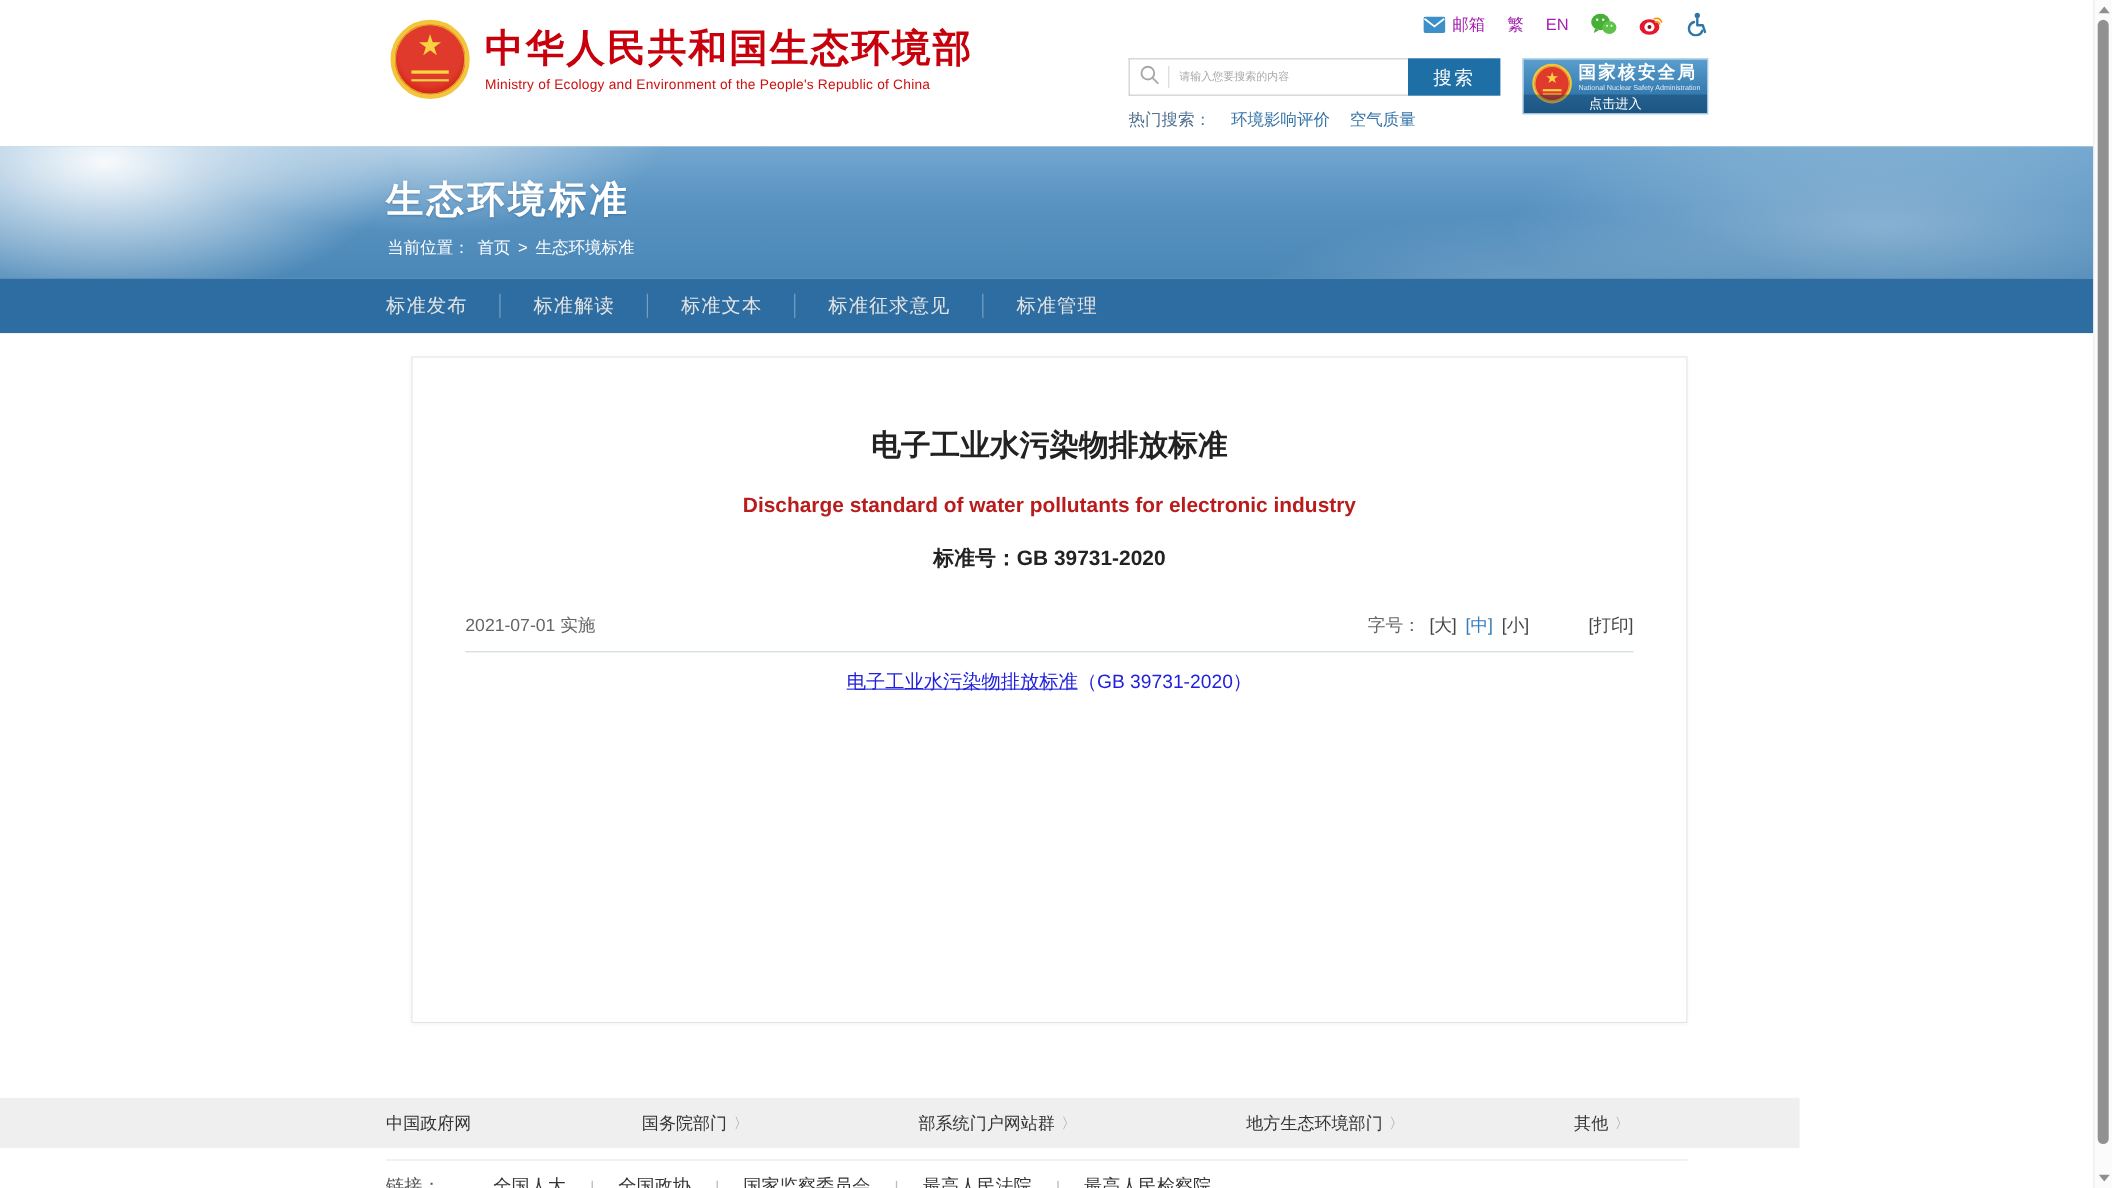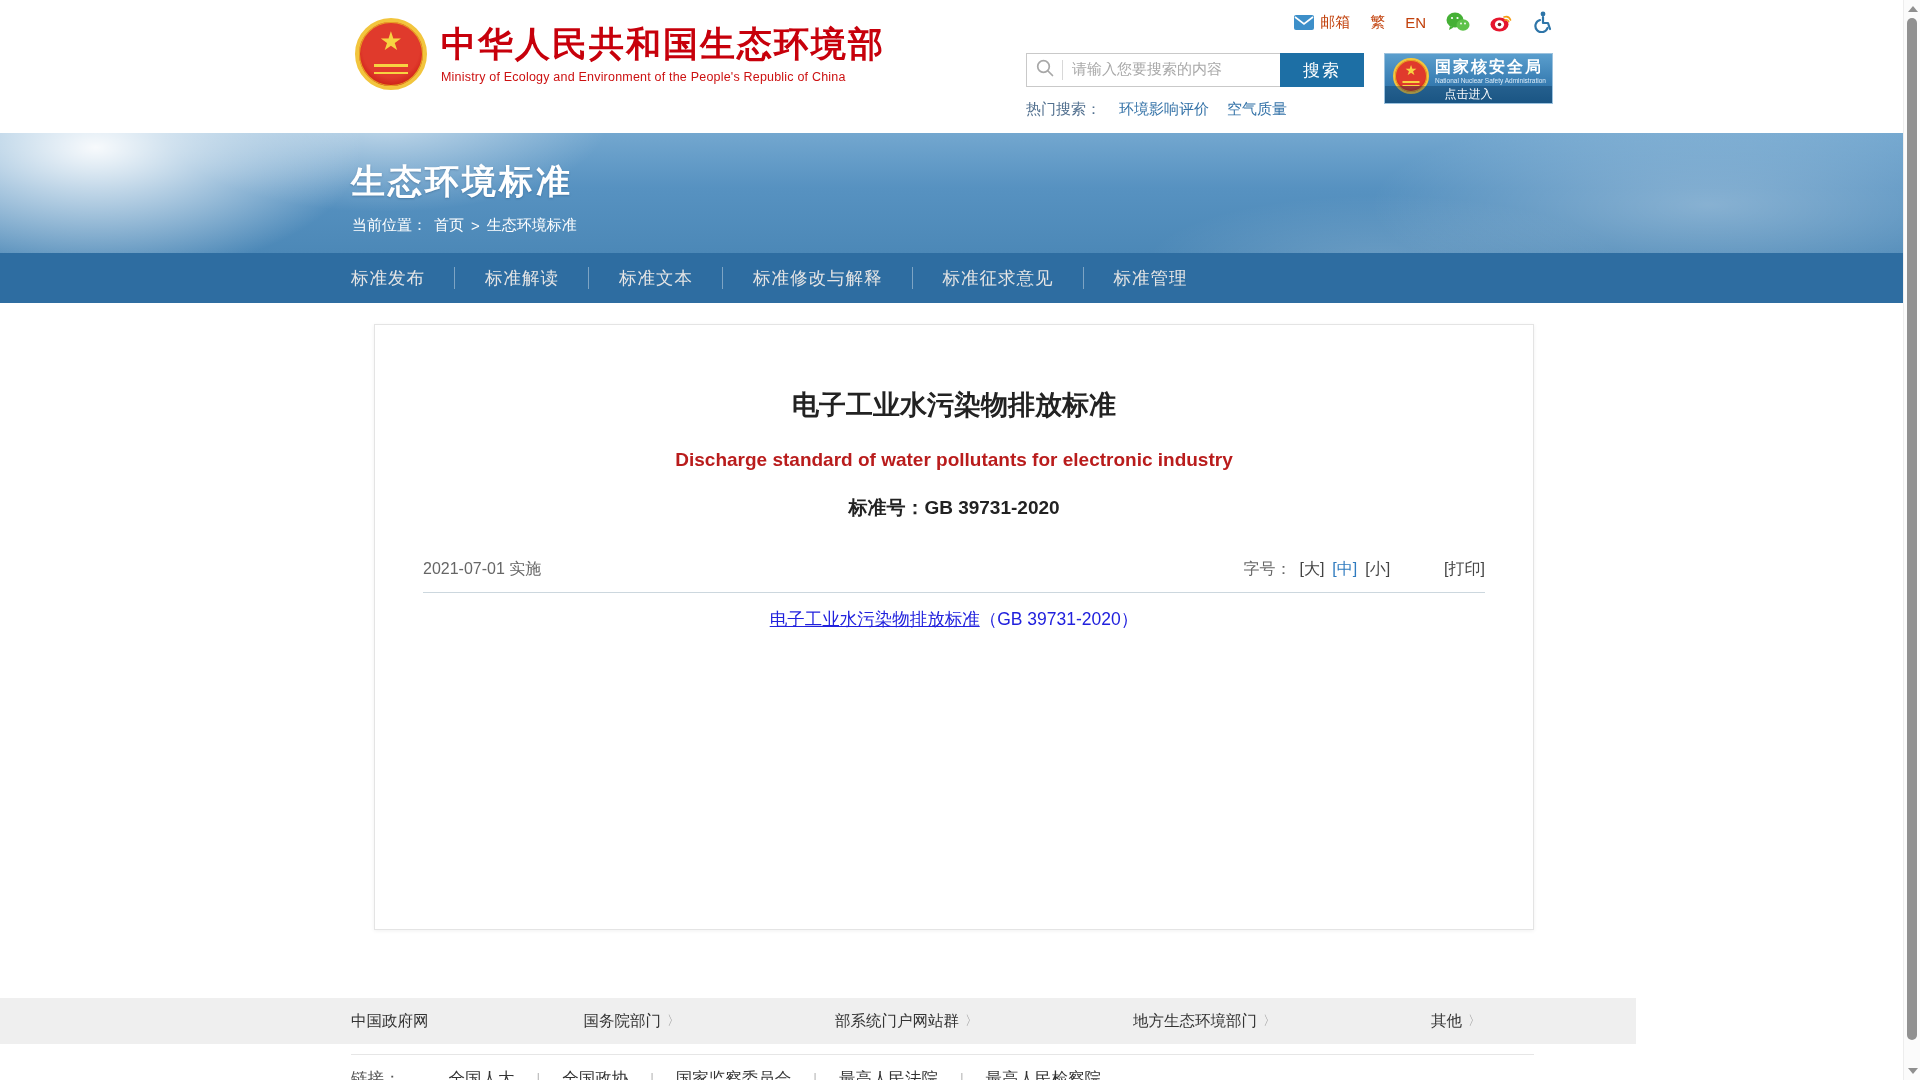--- a/index.html
+++ b/index.html
@@ -25,7 +25,7 @@
   .site-subtitle { color:#cc1111; font-size:12.5px; margin-top:6px; letter-spacing:.2px; }
 
   .utility-row { position:absolute; top:10px; right:367px; display:flex; align-items:center; gap:20px;
-                 font-size:15px; color:#c2410c; height:24px;padding-left:40px; }
+                 font-size:15px; color:#a21caf; height:24px;padding-left:40px; }
   .utility-item { display:flex; align-items:center; gap:6px; cursor:pointer; }
   .u-icon { display:inline-flex; }
 

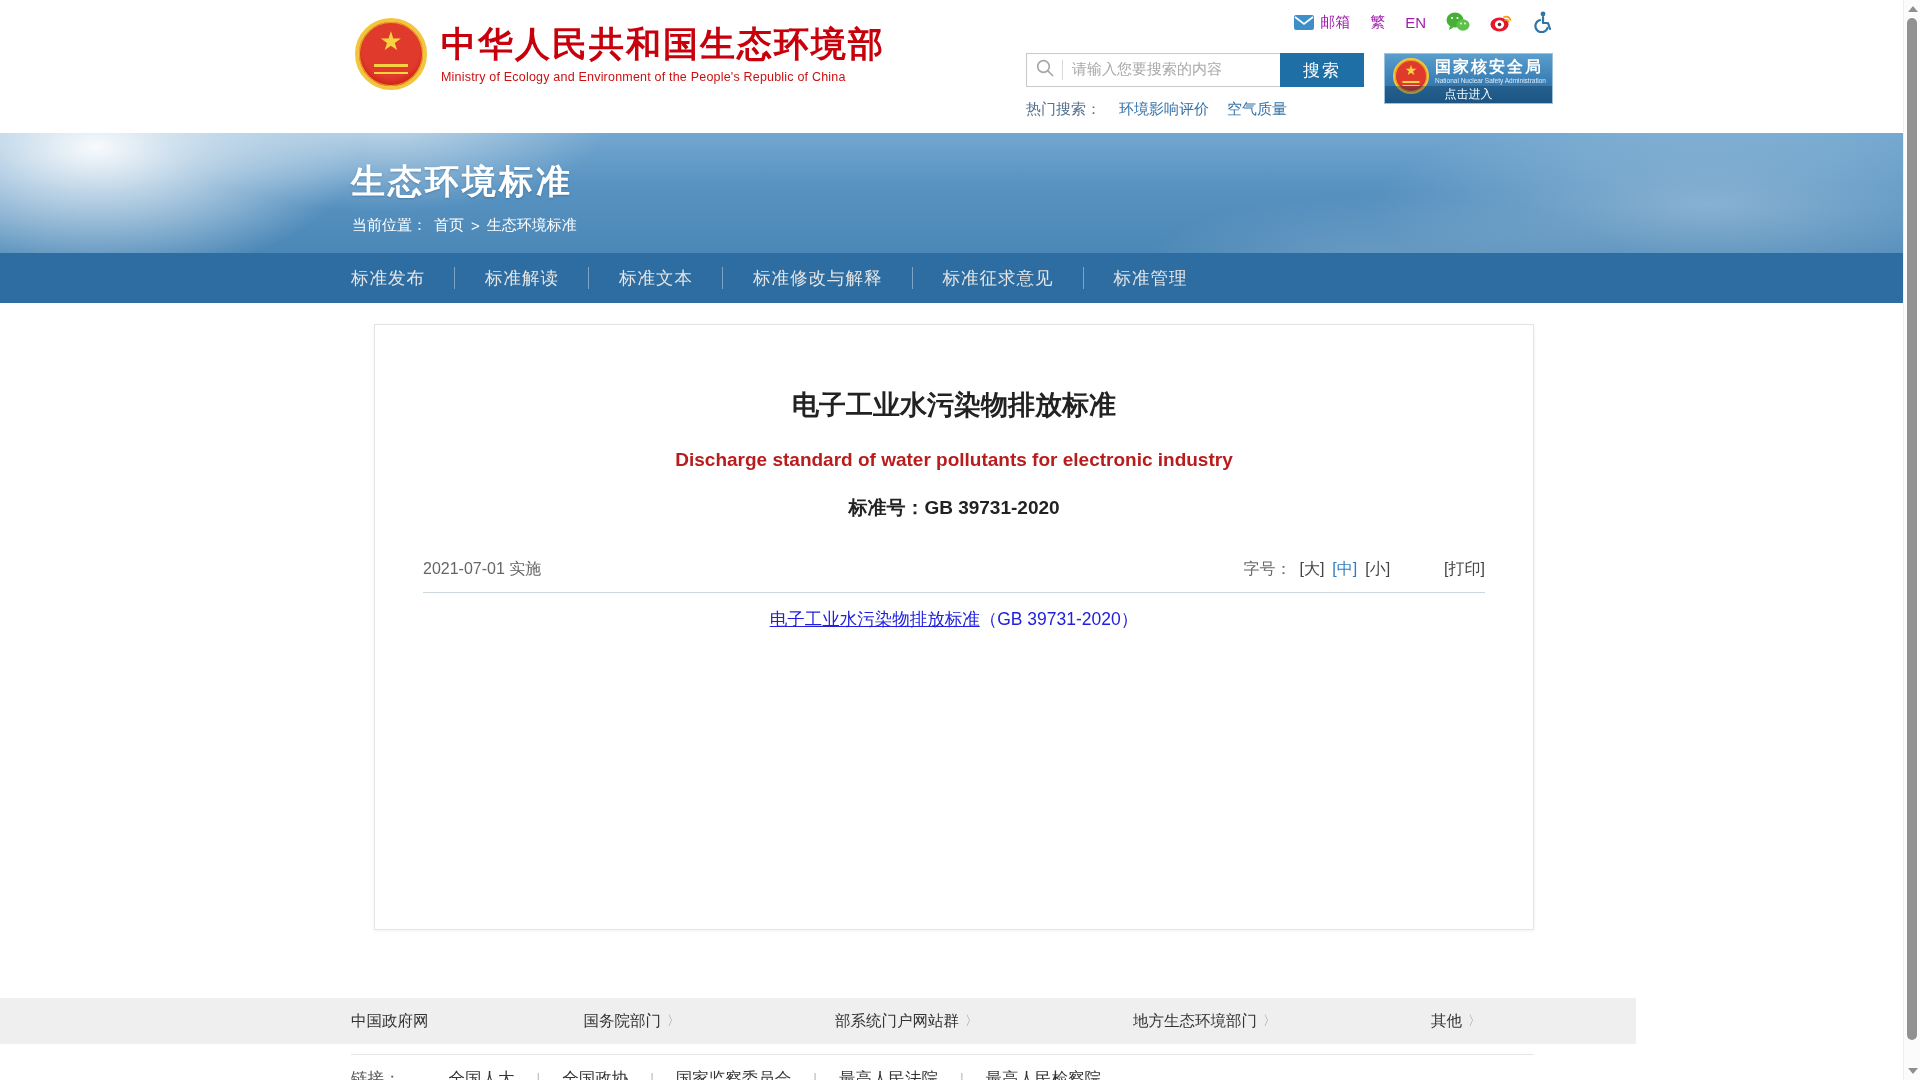--- a/index.html
+++ b/index.html
@@ -35,8 +35,8 @@
                        border:1px solid #c9c9c9; border-right:none; }
   .search-input-wrap .mag { margin:0 8px 0 9px; }
   .search-input-wrap .sep { width:1px; height:20px; background:#d8d8d8; margin-right:9px; }
-  .search-input { border:none; outline:none; flex:1; font-size:15px; color:#333; height:16px;
-                  font-family:Liberation Mono, monospace; }
+  .search-input { border:none; outline:none; flex:1; font-size:10px; color:#333; height:16px;
+                  font-family:Liberation Sans, sans-serif; }
   .search-input::placeholder { color:#a9a9a9; }
   .search-btn { width:84px; height:34px; background:#1d6fa5; color:#fff; font-size:17px; border:none;
                 cursor:pointer; font-family:inherit; letter-spacing:2px; }

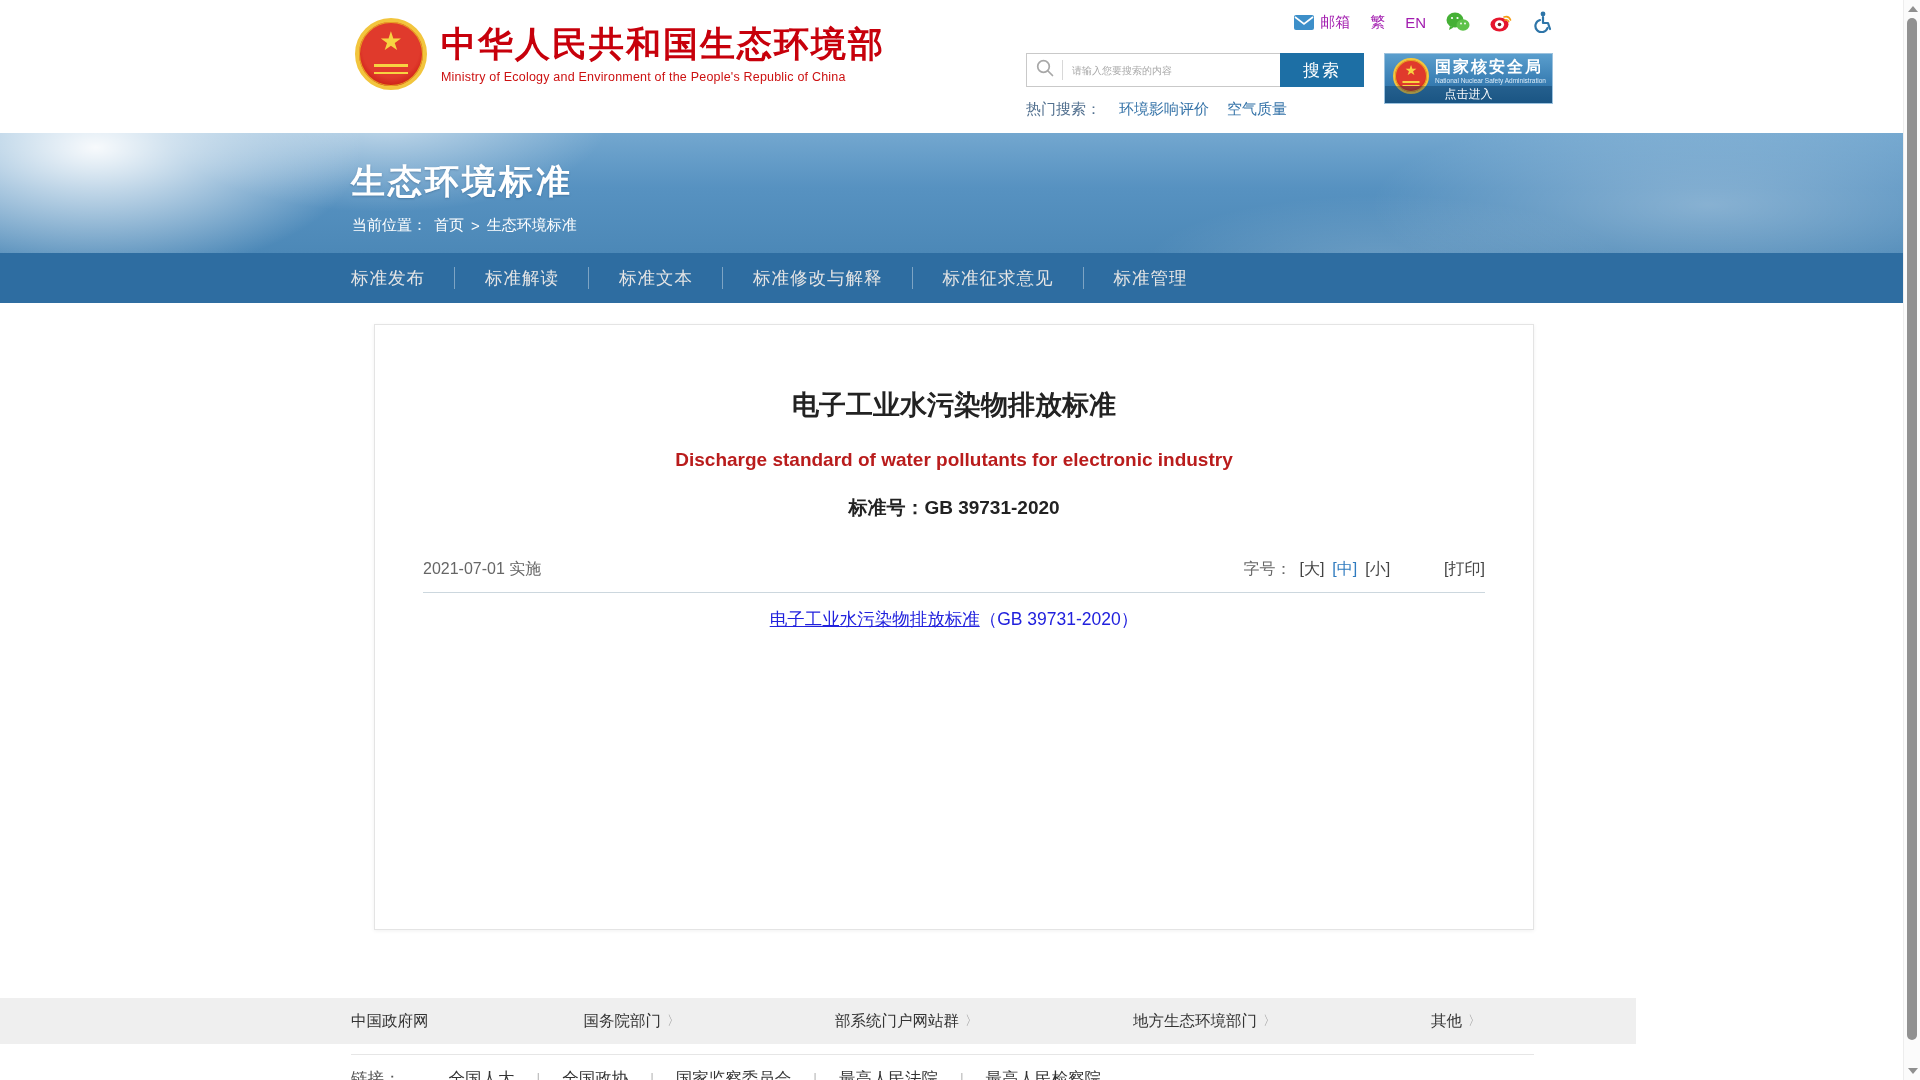--- a/index.html
+++ b/index.html
@@ -239,7 +239,6 @@
     <li>标准发布</li>
     <li>标准解读</li>
     <li>标准文本</li>
-    <li>标准修改与解释</li>
     <li>标准征求意见</li>
     <li>标准管理</li>
   </ul>

